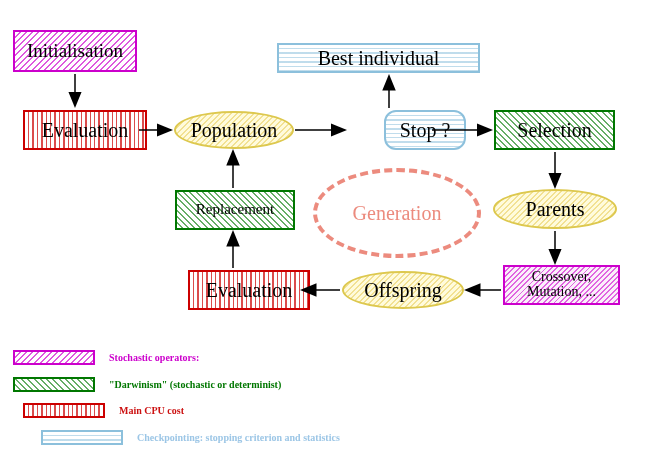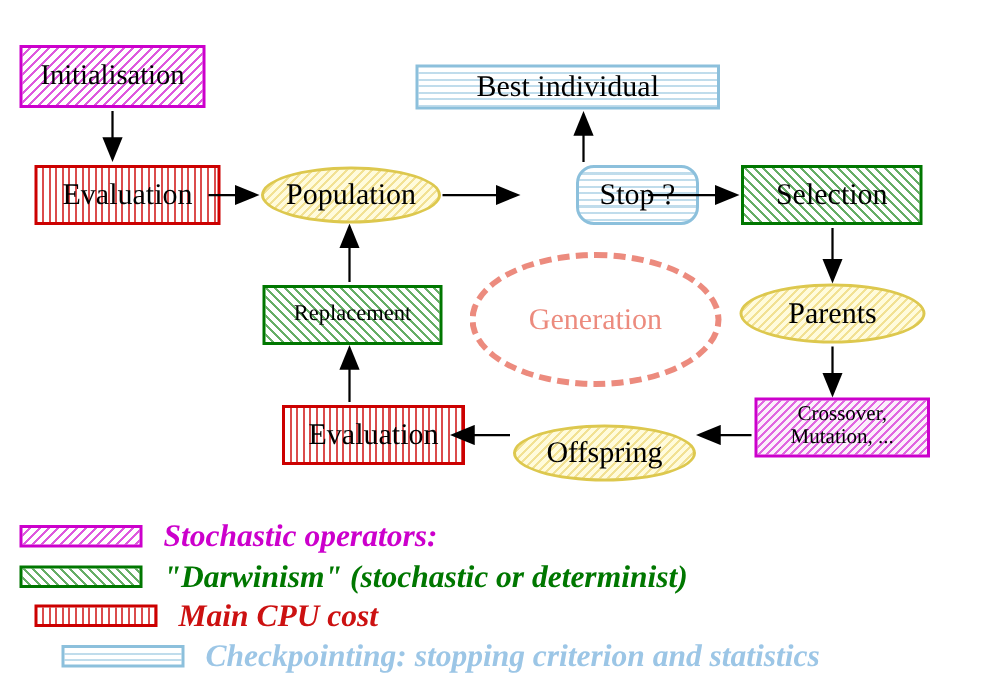--- a/index.html
+++ b/index.html
@@ -79,7 +79,7 @@
 
   <div class="node stripes-red fs20" style="left:178px;top:270px;width:122px;height:40px;">Evaluation</div>
 
-  <div class="node ellipse-yellow fs20" style="left:342px;top:283px;width:122px;height:38px;text-align:right;">Offspring</div>
+  <div class="node ellipse-yellow fs20" style="left:342px;top:271px;width:122px;height:38px;text-align:right;">Offspring</div>
 
   <div class="node hatch-magenta-dense fs14" style="left:503px;top:265px;width:117px;height:40px;flex-direction:column;">
     <span>Crossover,</span>

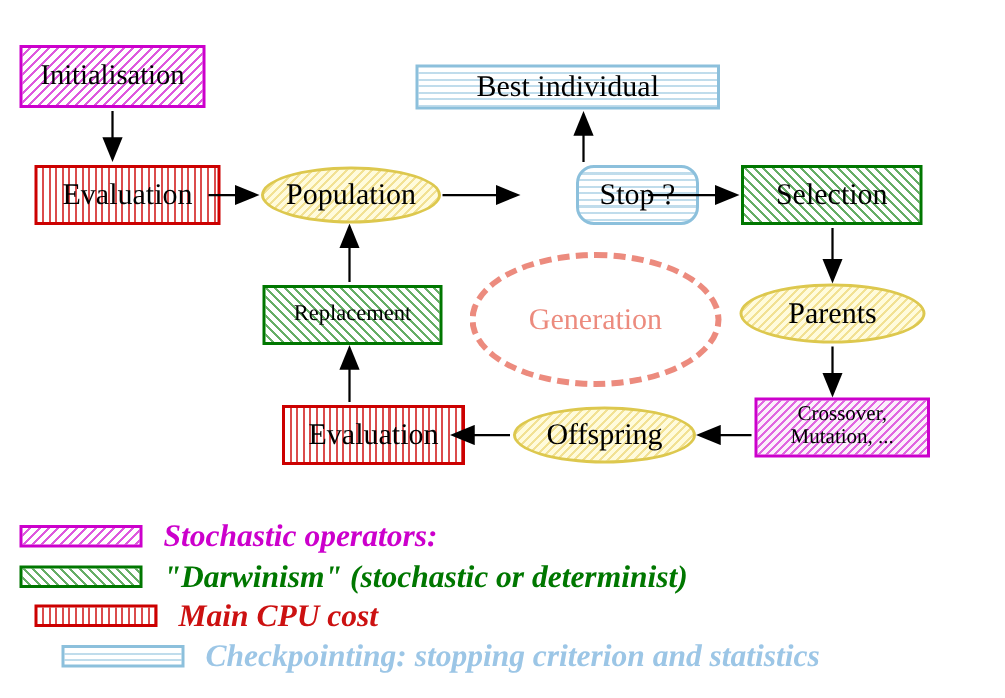--- a/index.html
+++ b/index.html
@@ -46,7 +46,7 @@
   
   .legend-row{position:absolute;left:13px;display:flex;align-items:center;height:17px;}
   .swatch{width:82px;height:15px;box-sizing:border-box;flex:0 0 auto;}
-  .legend-text{margin-left:14px;font-weight:bold;font-size:21px;white-space:nowrap;font-style:italic;}
+  .legend-text{margin-left:14px;font-weight:bold;font-size:10px;white-space:nowrap;}
   .t-magenta{color:#cc00cc;}
   .t-gold{color:#e6c800;margin-left:8px;}
   .t-green{color:#007700;}

